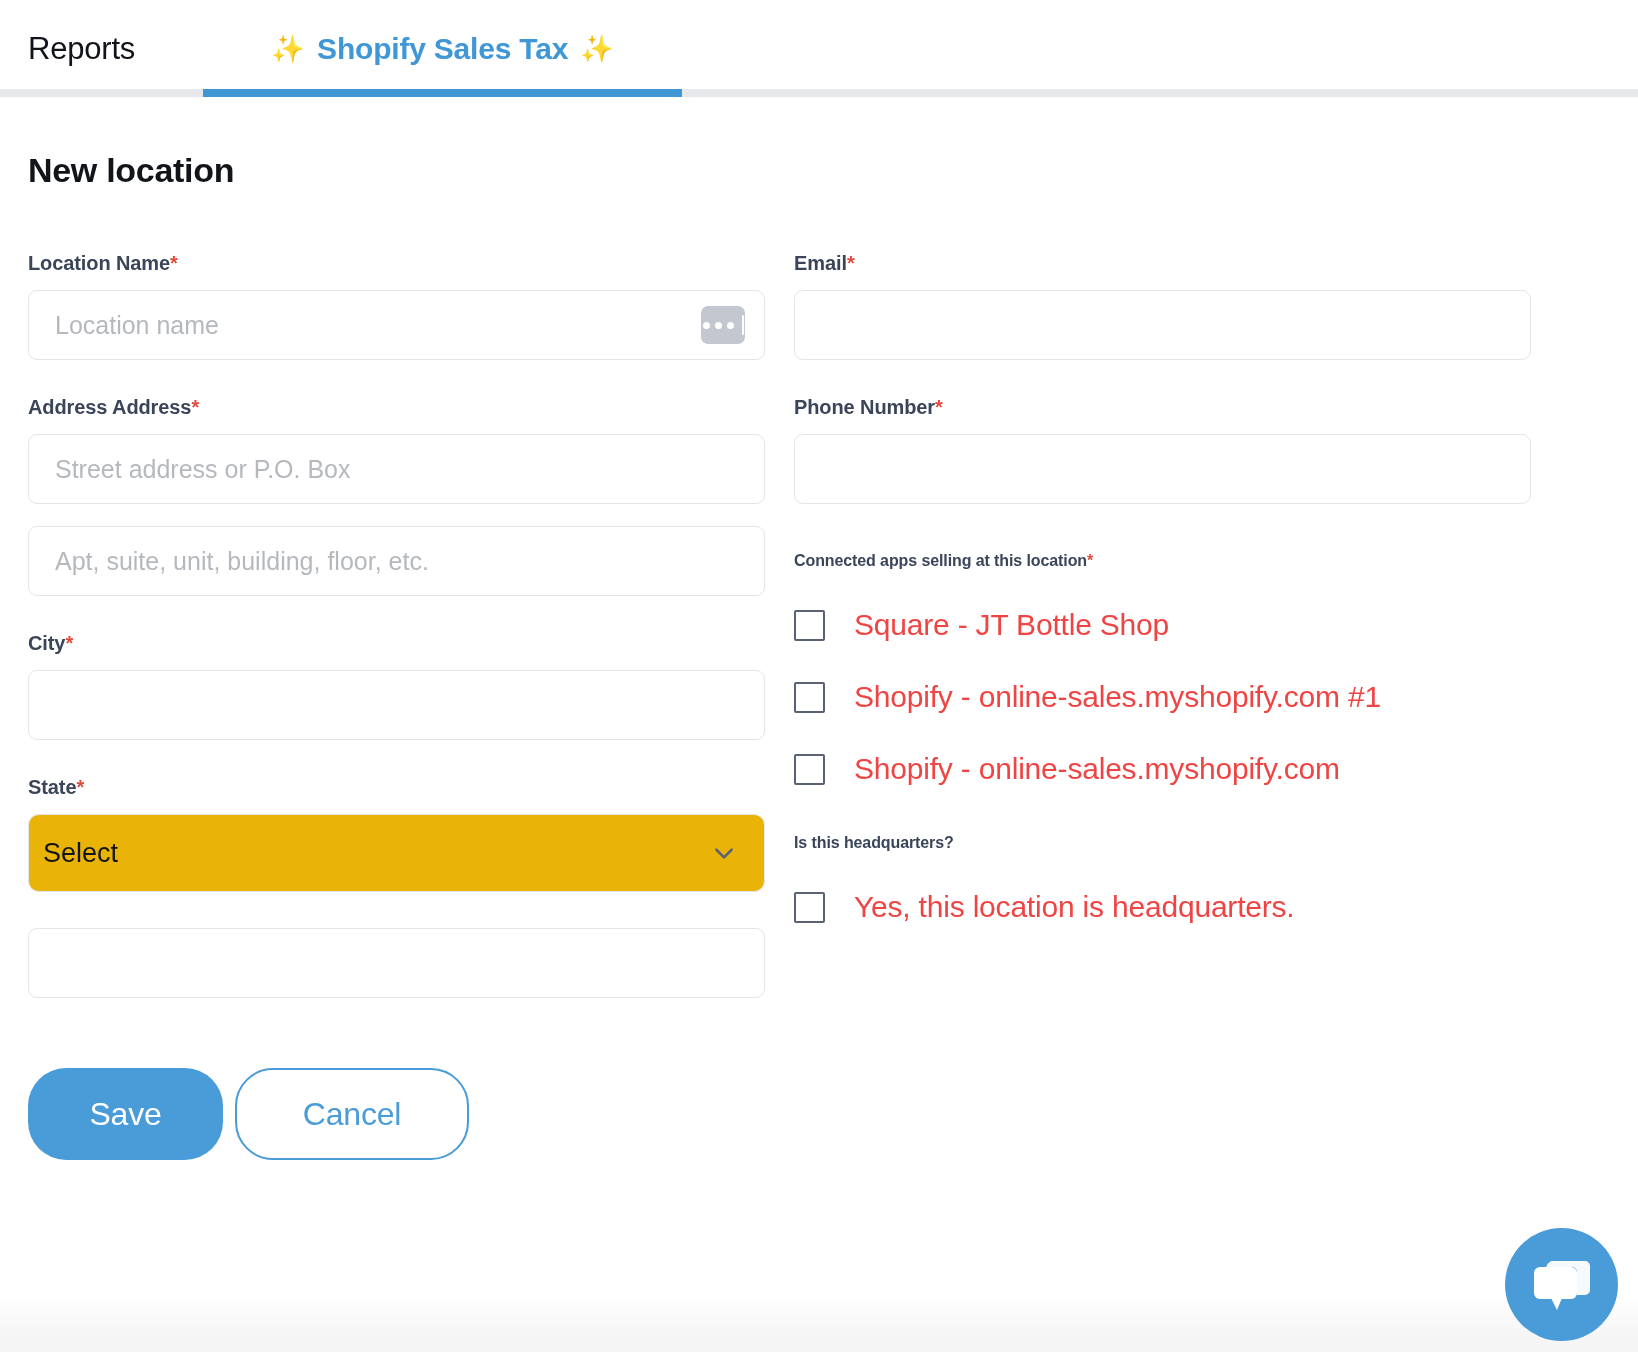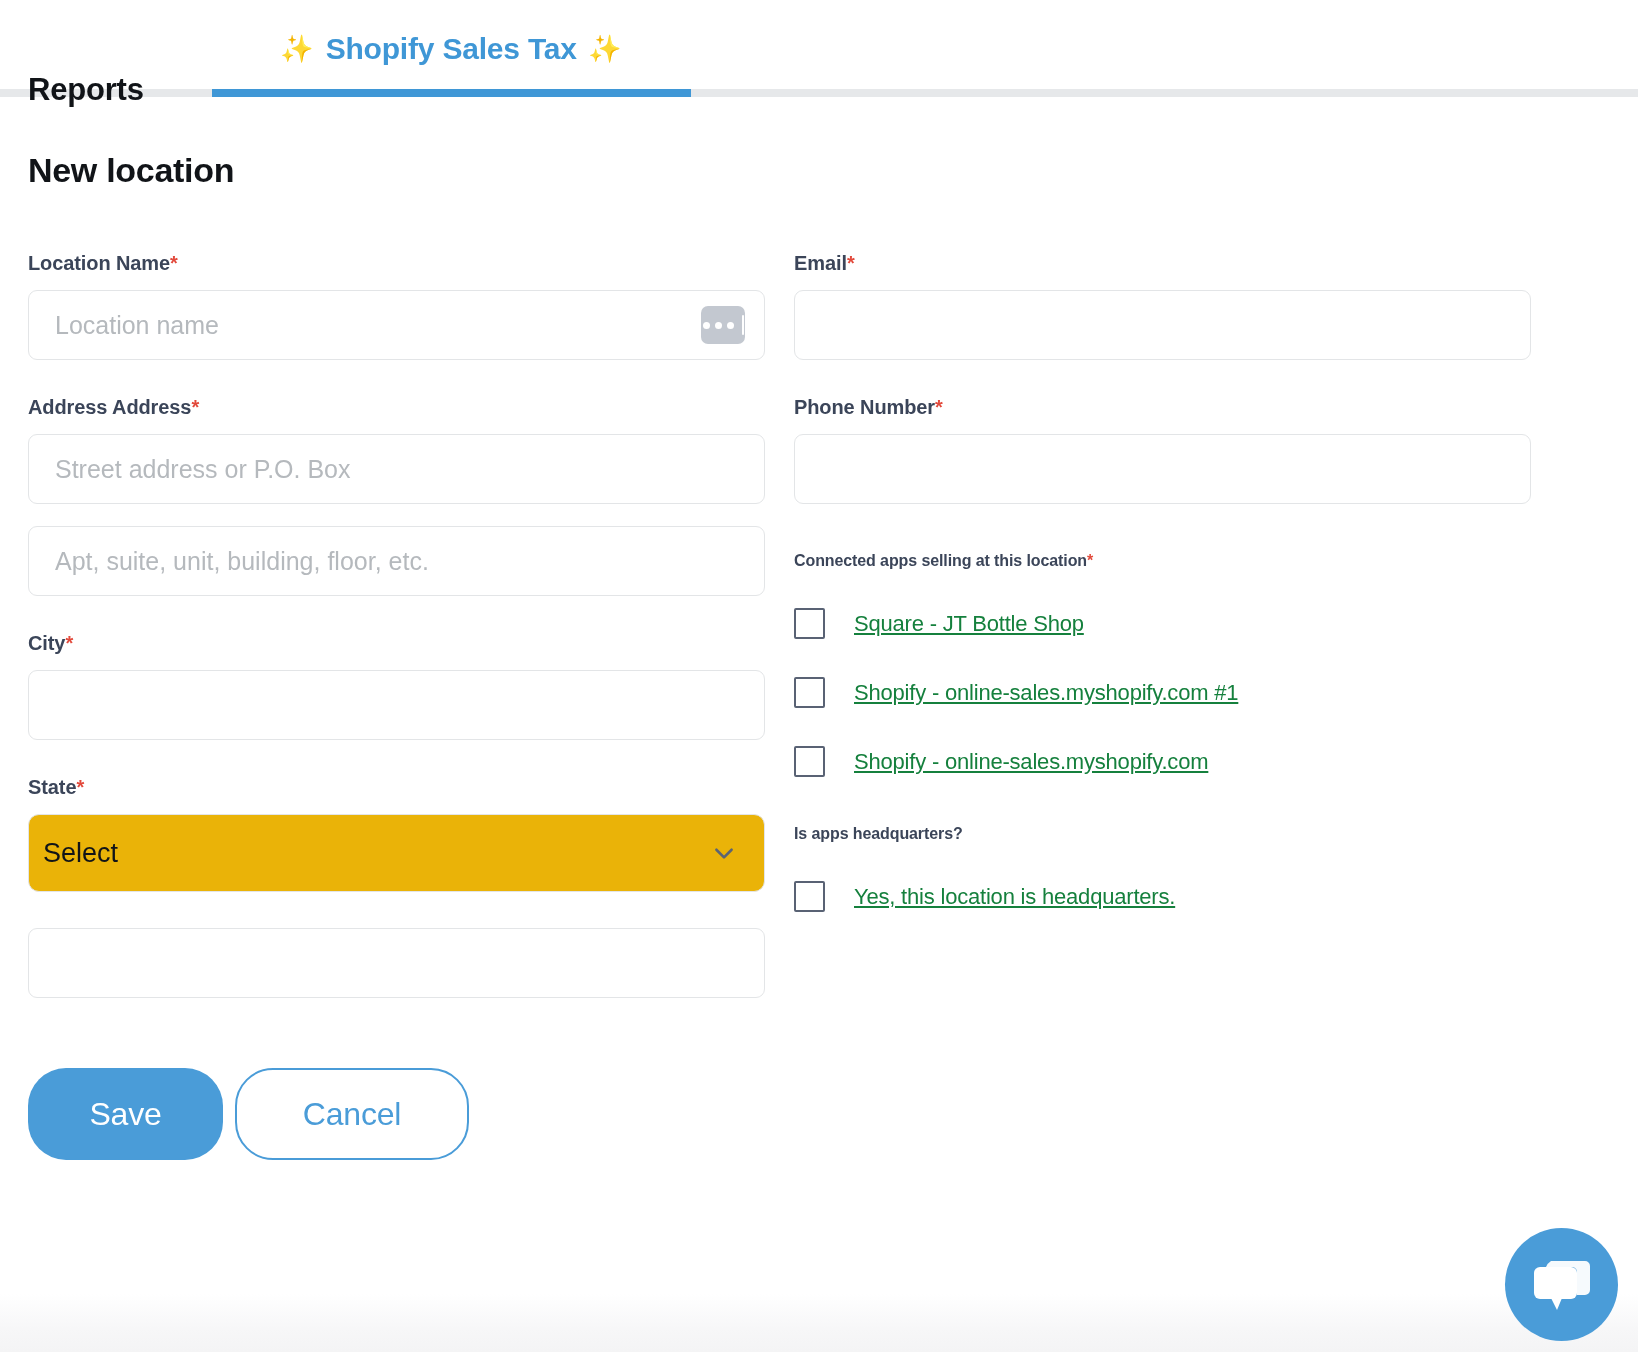--- a/index.html
+++ b/index.html
@@ -48,8 +48,7 @@
     font-size: 31px;
     letter-spacing: -0.2px;
     color: #111418;
-    font-weight: 700;
-    margin-top: 41px;
+    font-weight: 400;
   }
   .tab-active {
     margin-left: 68px;

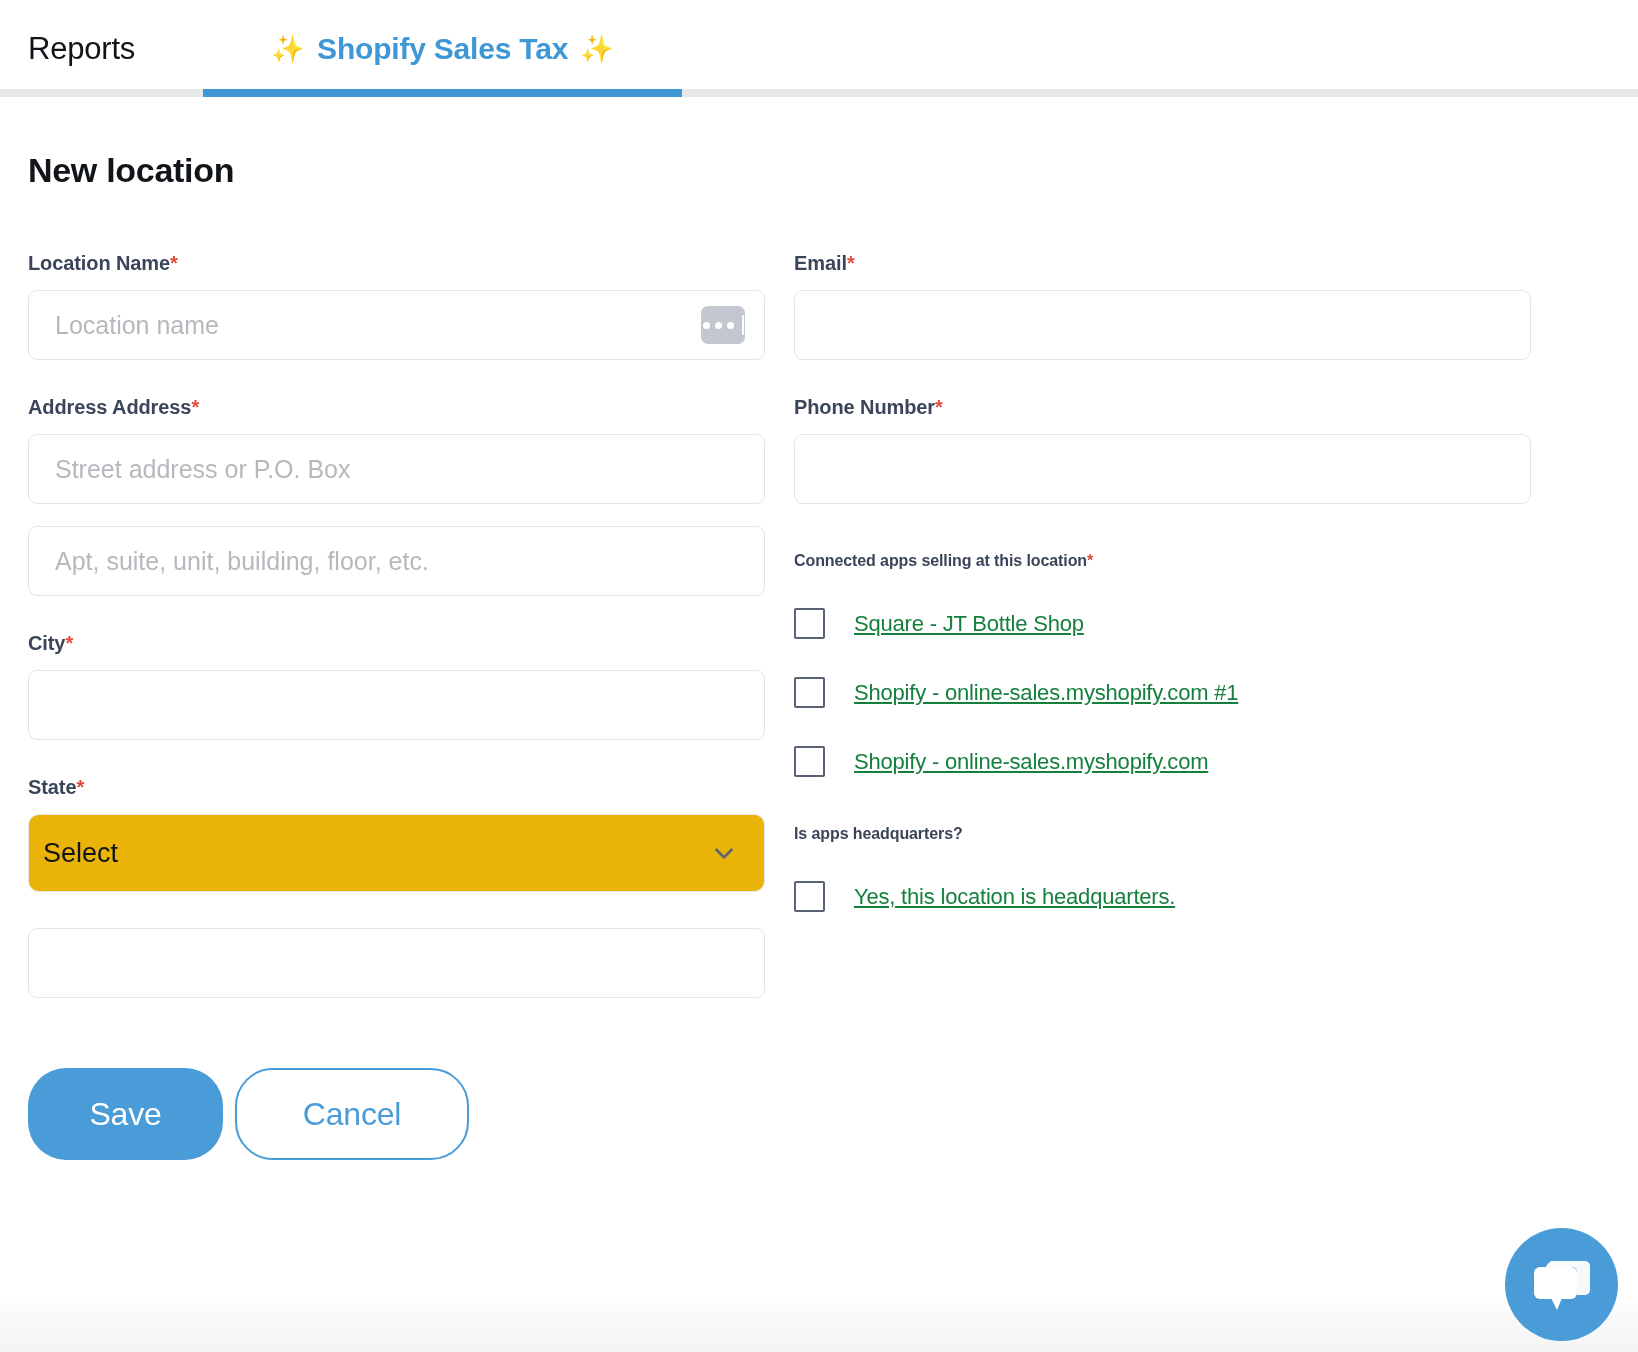--- a/index.html
+++ b/index.html
@@ -193,11 +193,10 @@
     margin-right: 29px;
   }
   .cb-label {
-    font-size: 22px;
-    color: #15803d;
+    font-size: 30px;
+    color: #ef4444;
     letter-spacing: -0.2px;
     white-space: nowrap;
-    text-decoration: underline;
   }
 
   .section-label {

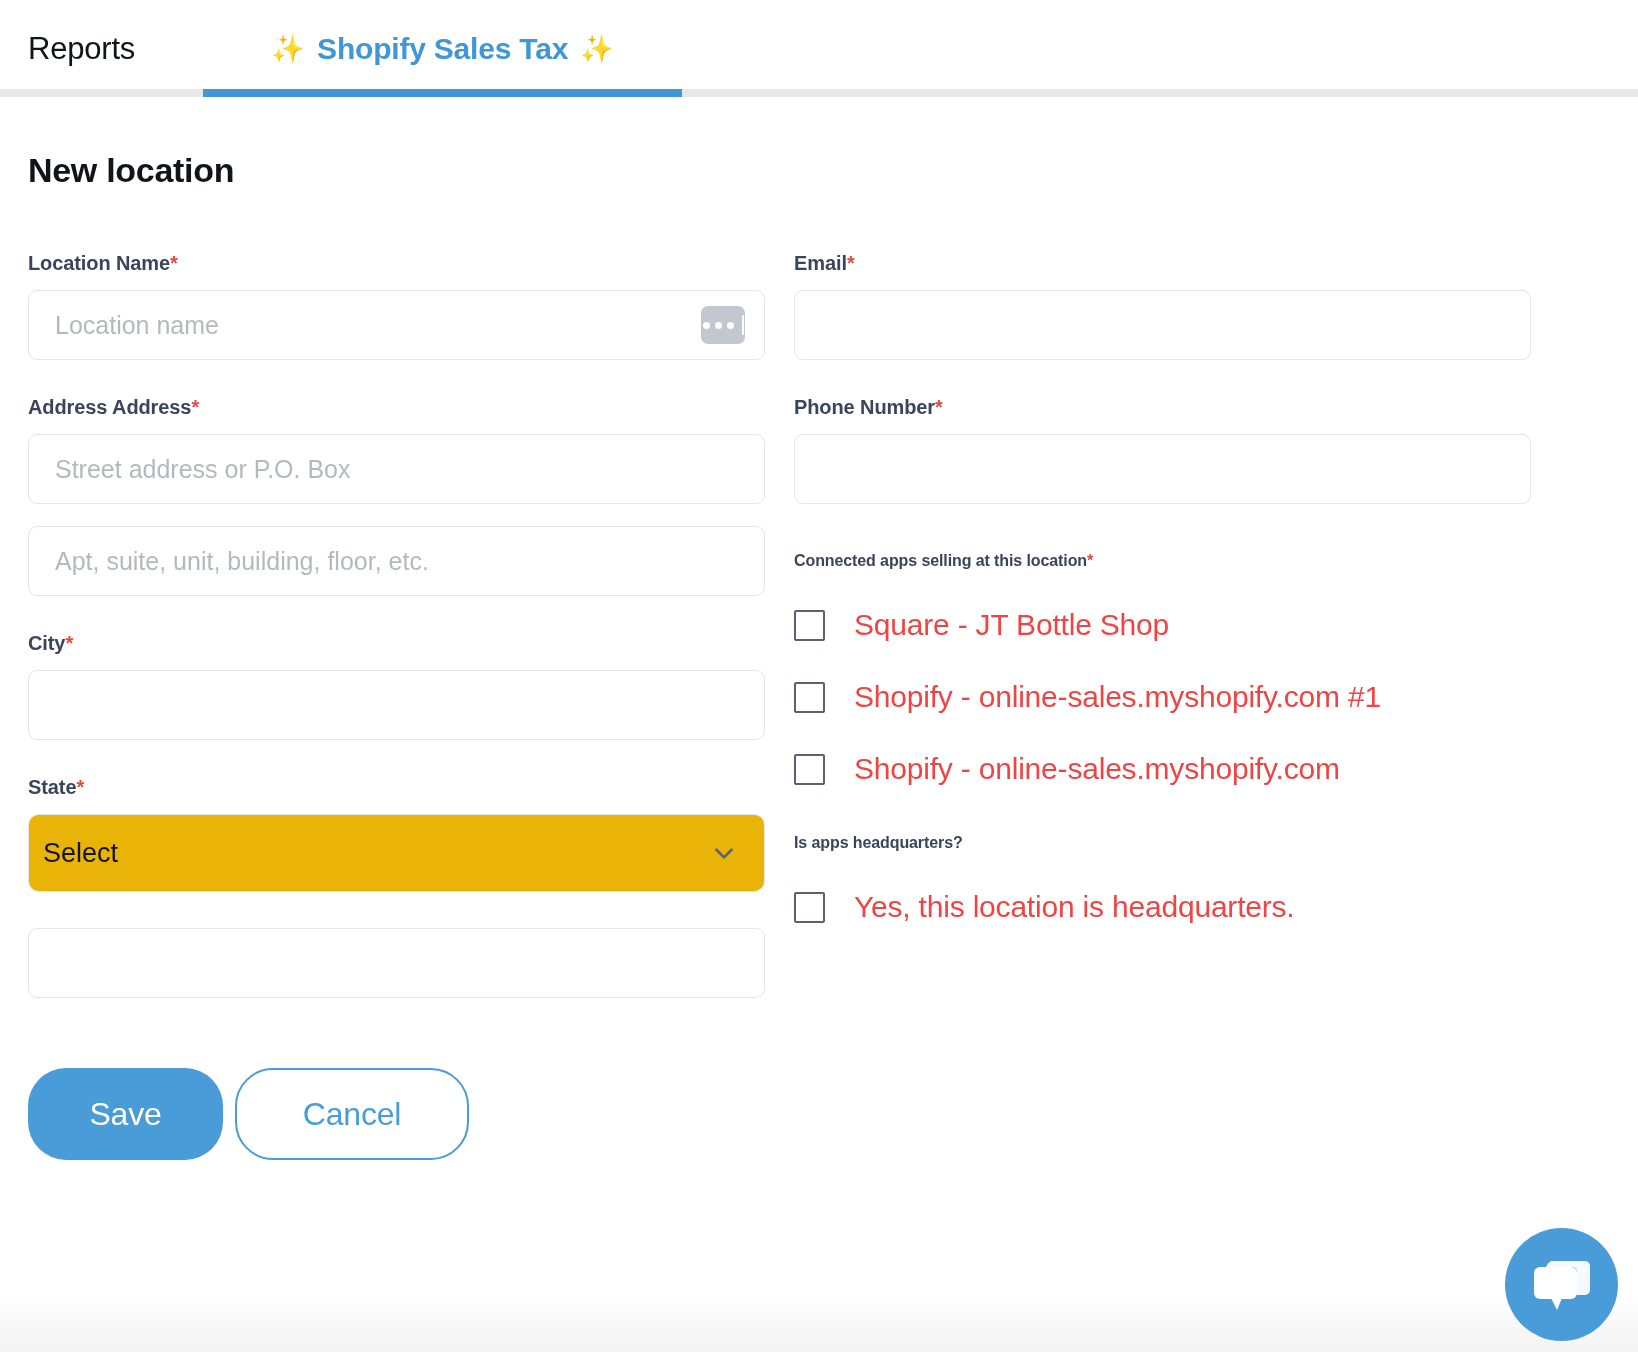--- a/index.html
+++ b/index.html
@@ -383,7 +383,7 @@
       <div class="gap-lg"></div>
 
       <div class="field">
-        <div class="section-label">Is apps headquarters?</div>
+        <div class="section-label">Is this headquarters?</div>
         <div class="cb-row">
           <span class="cb-box"></span>
           <span class="cb-label">Yes, this location is headquarters.</span>

